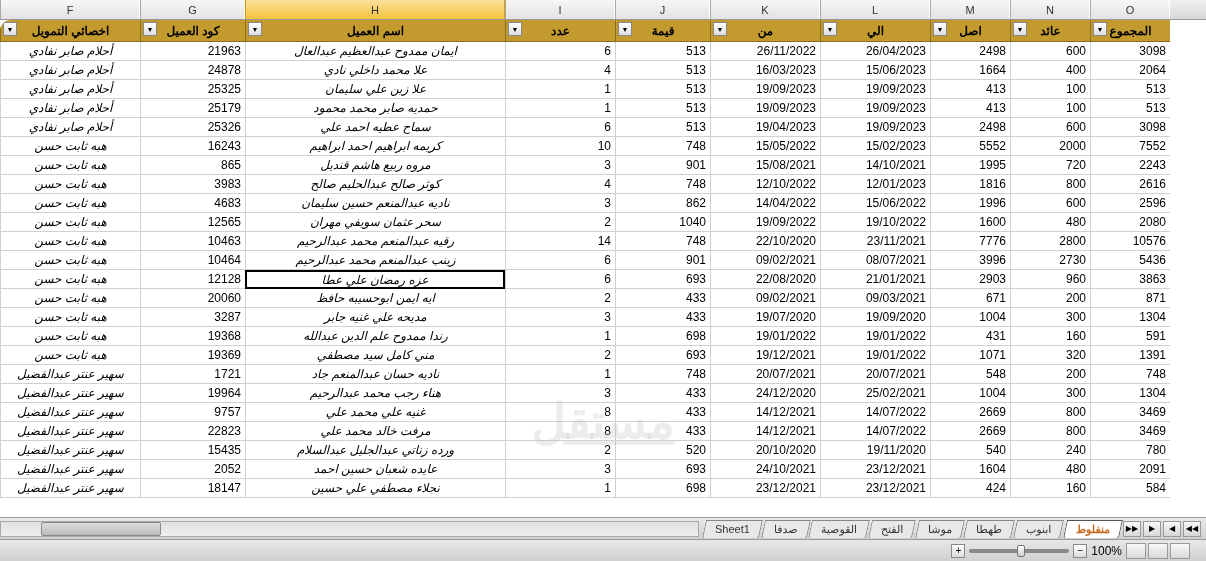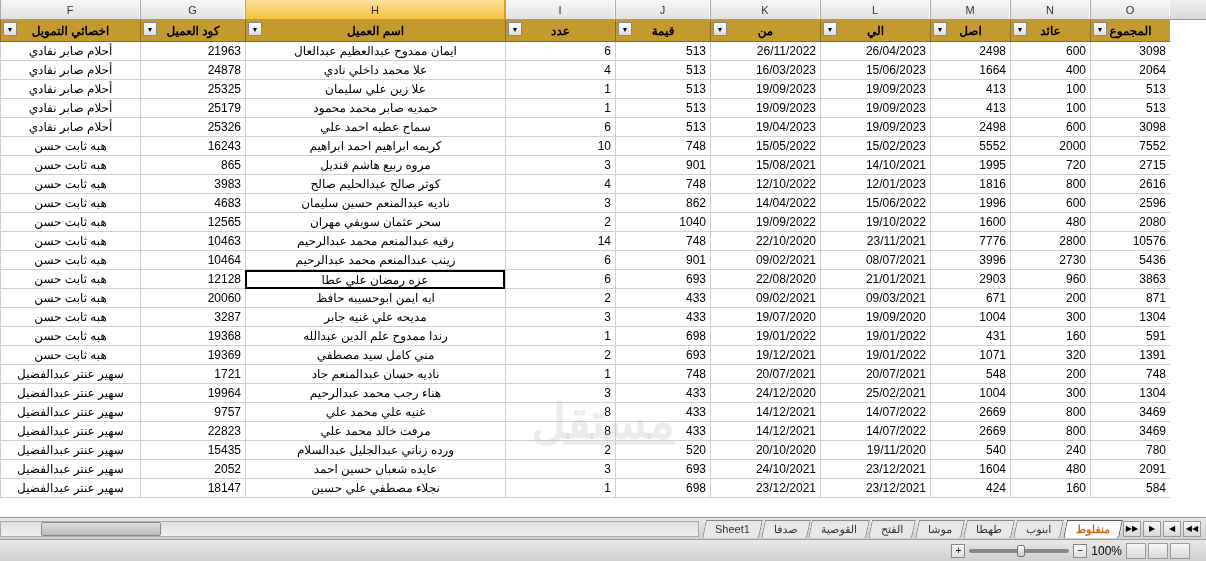--- a/index.html
+++ b/index.html
@@ -8,7 +8,7 @@
 .col-headers { display: flex; height: 20px; background: linear-gradient(#f0f0f0, #d8d8d8); border-bottom: 1px solid #999; flex-direction: row-reverse; }
 .col-header-cell { border-left: 1px solid #aaa; border-right: 1px solid #fff; display: flex; align-items: center; justify-content: center; font-size: 11px; color: #333; background: linear-gradient(#f7f7f7, #e2e2e2); cursor: pointer; }
 .col-header-cell.selected { background: linear-gradient(#fce29a, #f3c23f); border-color: #d09a1a; }
-.grid-body { flex: 1; overflow: auto; direction: rtl; }
+.grid-body { flex: 1; overflow: auto; direction: rtl; border-radius: 11px; }
 .grid-row { display: flex; height: 19px; flex-direction: row-reverse; }
 .header-row { height: 22px; }
 .cell { border-left: 1px solid #d0d0d0; border-bottom: 1px solid #d0d0d0; padding: 1px 4px; font-size: 12px; color: #000; overflow: hidden; white-space: nowrap; display: flex; align-items: center; direction: rtl; }

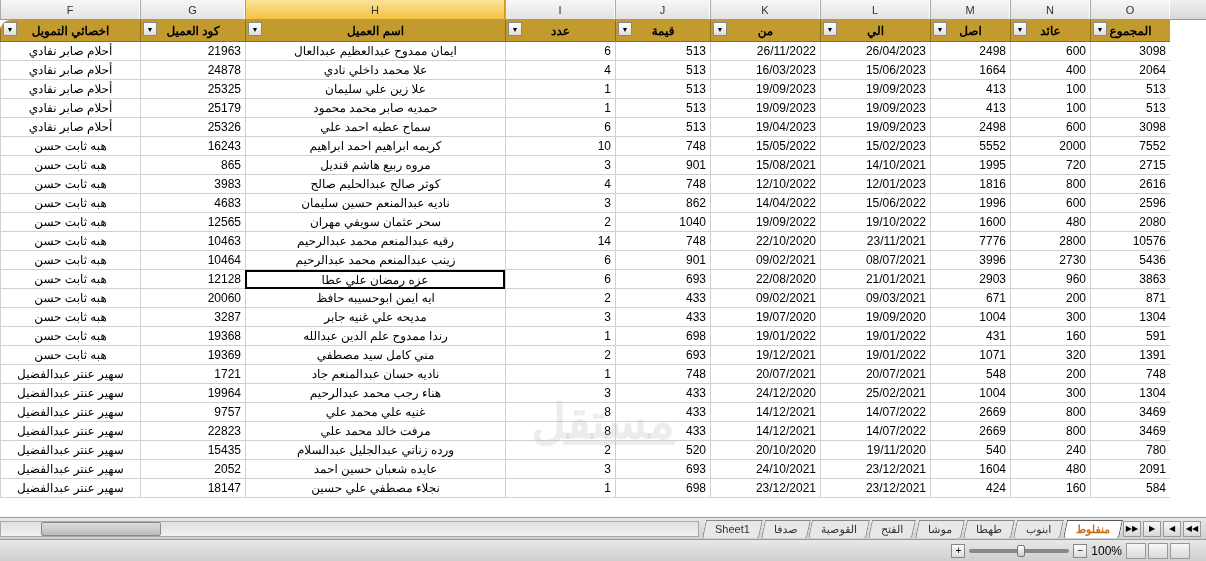--- a/index.html
+++ b/index.html
@@ -15,7 +15,7 @@
 .header-cell { background: #c29a2e; color: #000; font-weight: bold; justify-content: center; position: relative; border-left: 1px solid #8a6d1f; border-bottom: 1px solid #8a6d1f; }
 .filter-btn { position: absolute; left: 2px; top: 2px; width: 14px; height: 14px; background: linear-gradient(#fff, #ddd); border: 1px solid #888; display: flex; align-items: center; justify-content: center; font-size: 7px; cursor: pointer; }
 .num { justify-content: flex-end; direction: ltr; }
-.txt { justify-content: center; }
+.txt { justify-content: center; font-style: italic; }
 .selected-cell { border: 2px solid #000 !important; }
 .sheet-tabs { height: 22px; background: linear-gradient(#e8e8e8, #d0d0d0); display: flex; align-items: center; border-top: 1px solid #999; direction: rtl; }
 .tab-nav { display: flex; margin-right: 4px; }

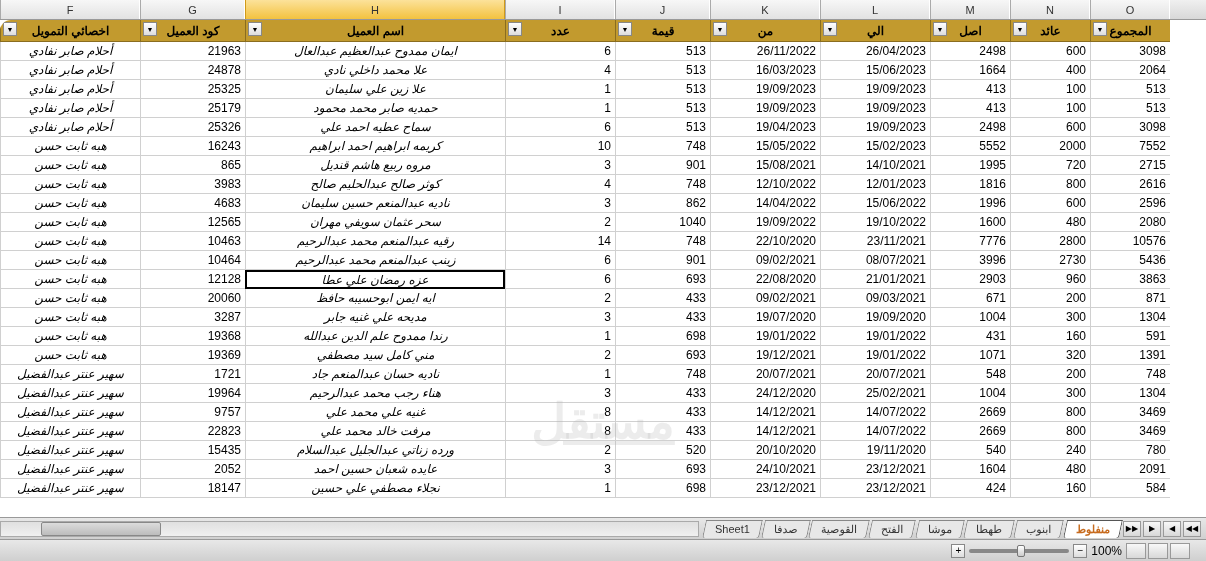--- a/index.html
+++ b/index.html
@@ -178,7 +178,7 @@
         <div class="cell c-L num">14/10/2021</div>
         <div class="cell c-M num">1995</div>
         <div class="cell c-N num">720</div>
-        <div class="cell c-O num">2715</div>
+        <div class="cell c-O num">2243</div>
       </div>
       <div class="grid-row">
         <div class="cell c-F txt">هبه ثابت حسن</div>

